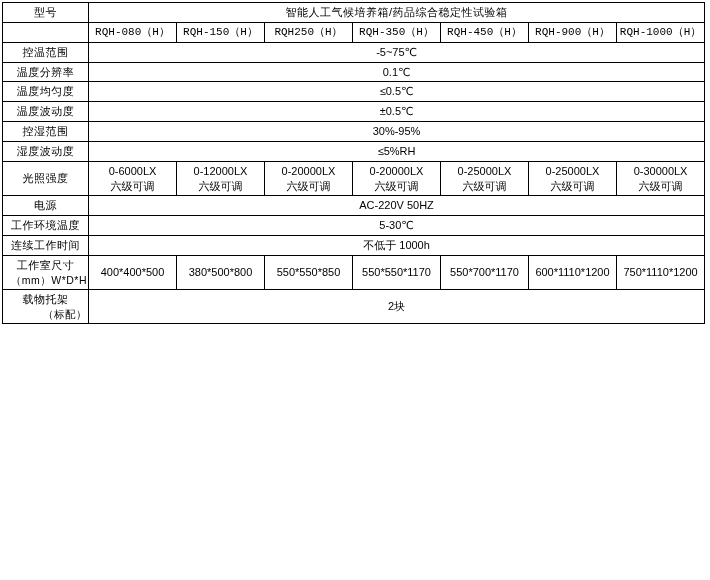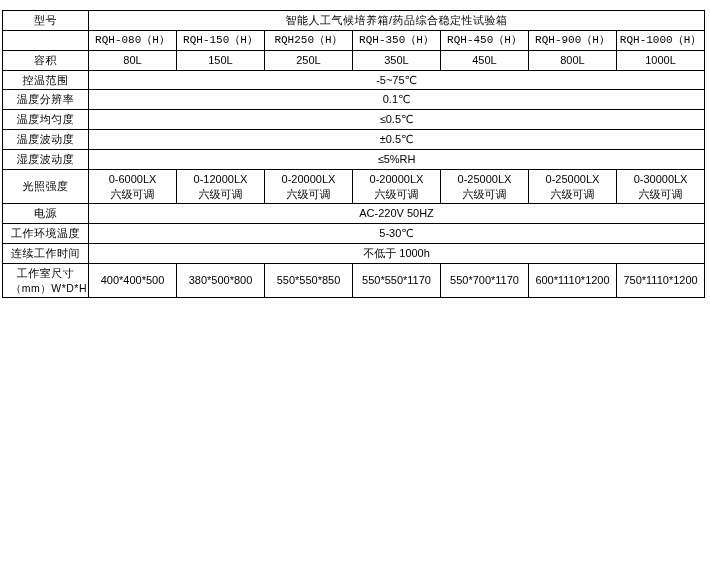--- a/index.html
+++ b/index.html
@@ -17,7 +17,7 @@
   #spec-table {
     border-collapse: collapse;
     width: 558px;
-    margin: 10px 0 0 2px;
+    margin: 2px 0 0 2px;
     table-layout: fixed;
   }
   #spec-table td {

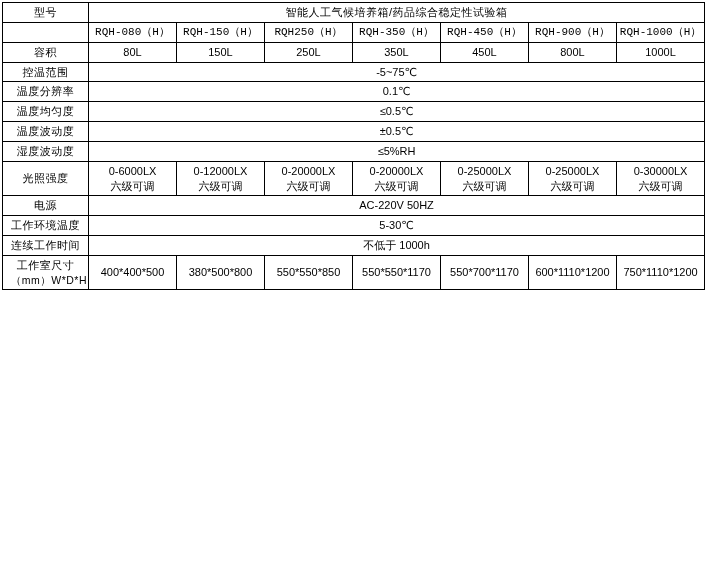--- a/index.html
+++ b/index.html
@@ -91,16 +91,6 @@
       <td class="model-cell">RQH-1000（H）</td>
     </tr>
     <tr>
-      <td class="label-cell">容积</td>
-      <td class="cap-cell">80L</td>
-      <td class="cap-cell">150L</td>
-      <td class="cap-cell">250L</td>
-      <td class="cap-cell">350L</td>
-      <td class="cap-cell">450L</td>
-      <td class="cap-cell">800L</td>
-      <td class="cap-cell">1000L</td>
-    </tr>
-    <tr>
       <td class="label-cell">控温范围</td>
       <td class="wide-cell" colspan="7">-5~75℃</td>
     </tr>

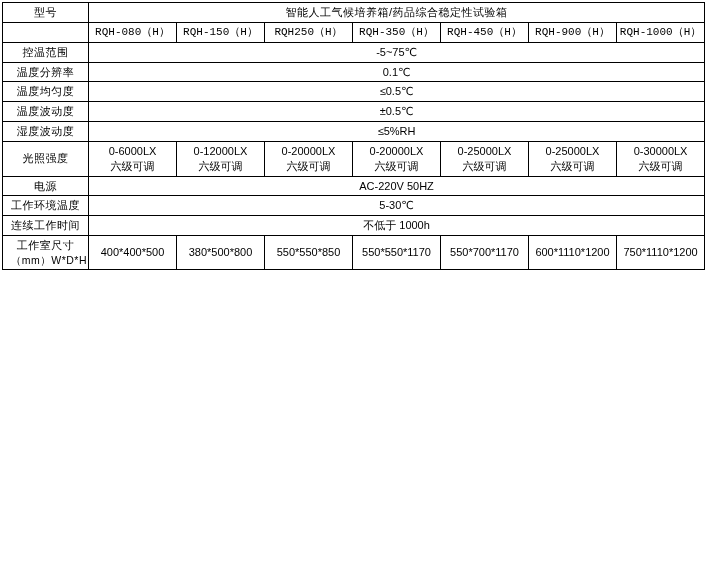--- a/index.html
+++ b/index.html
@@ -107,6 +107,10 @@
       <td class="wide-cell" colspan="7">±0.5℃</td>
     </tr>
     <tr>
+      <td class="label-cell">控湿范围</td>
+      <td class="wide-cell" colspan="7">30%-95%</td>
+    </tr>
+    <tr>
       <td class="label-cell">湿度波动度</td>
       <td class="wide-cell" colspan="7">≤5%RH</td>
     </tr>

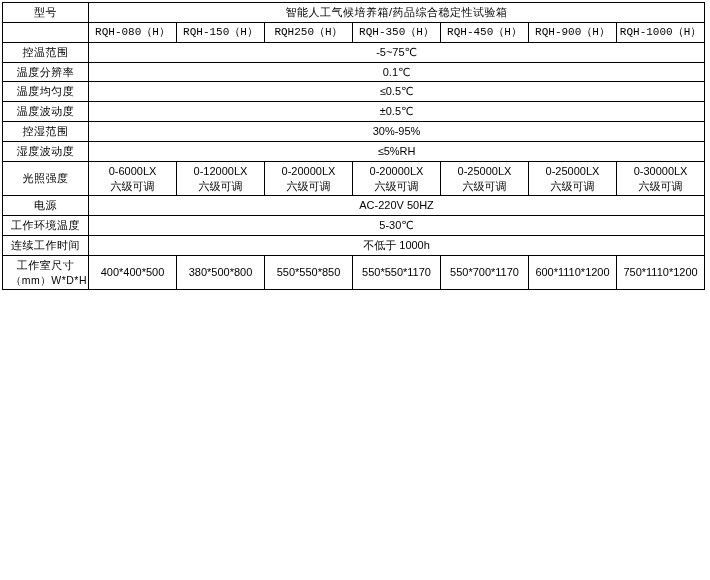--- a/index.html
+++ b/index.html
@@ -170,6 +170,13 @@
       <td class="small-cell">600*1110*1200</td>
       <td class="small-cell">750*1110*1200</td>
     </tr>
+    <tr>
+      <td class="label-cell">
+        <span>载物托架</span>
+        <span class="label-sub">（标配）</span>
+      </td>
+      <td class="wide-cell" colspan="7">2块</td>
+    </tr>
   </tbody>
 </table>
 

